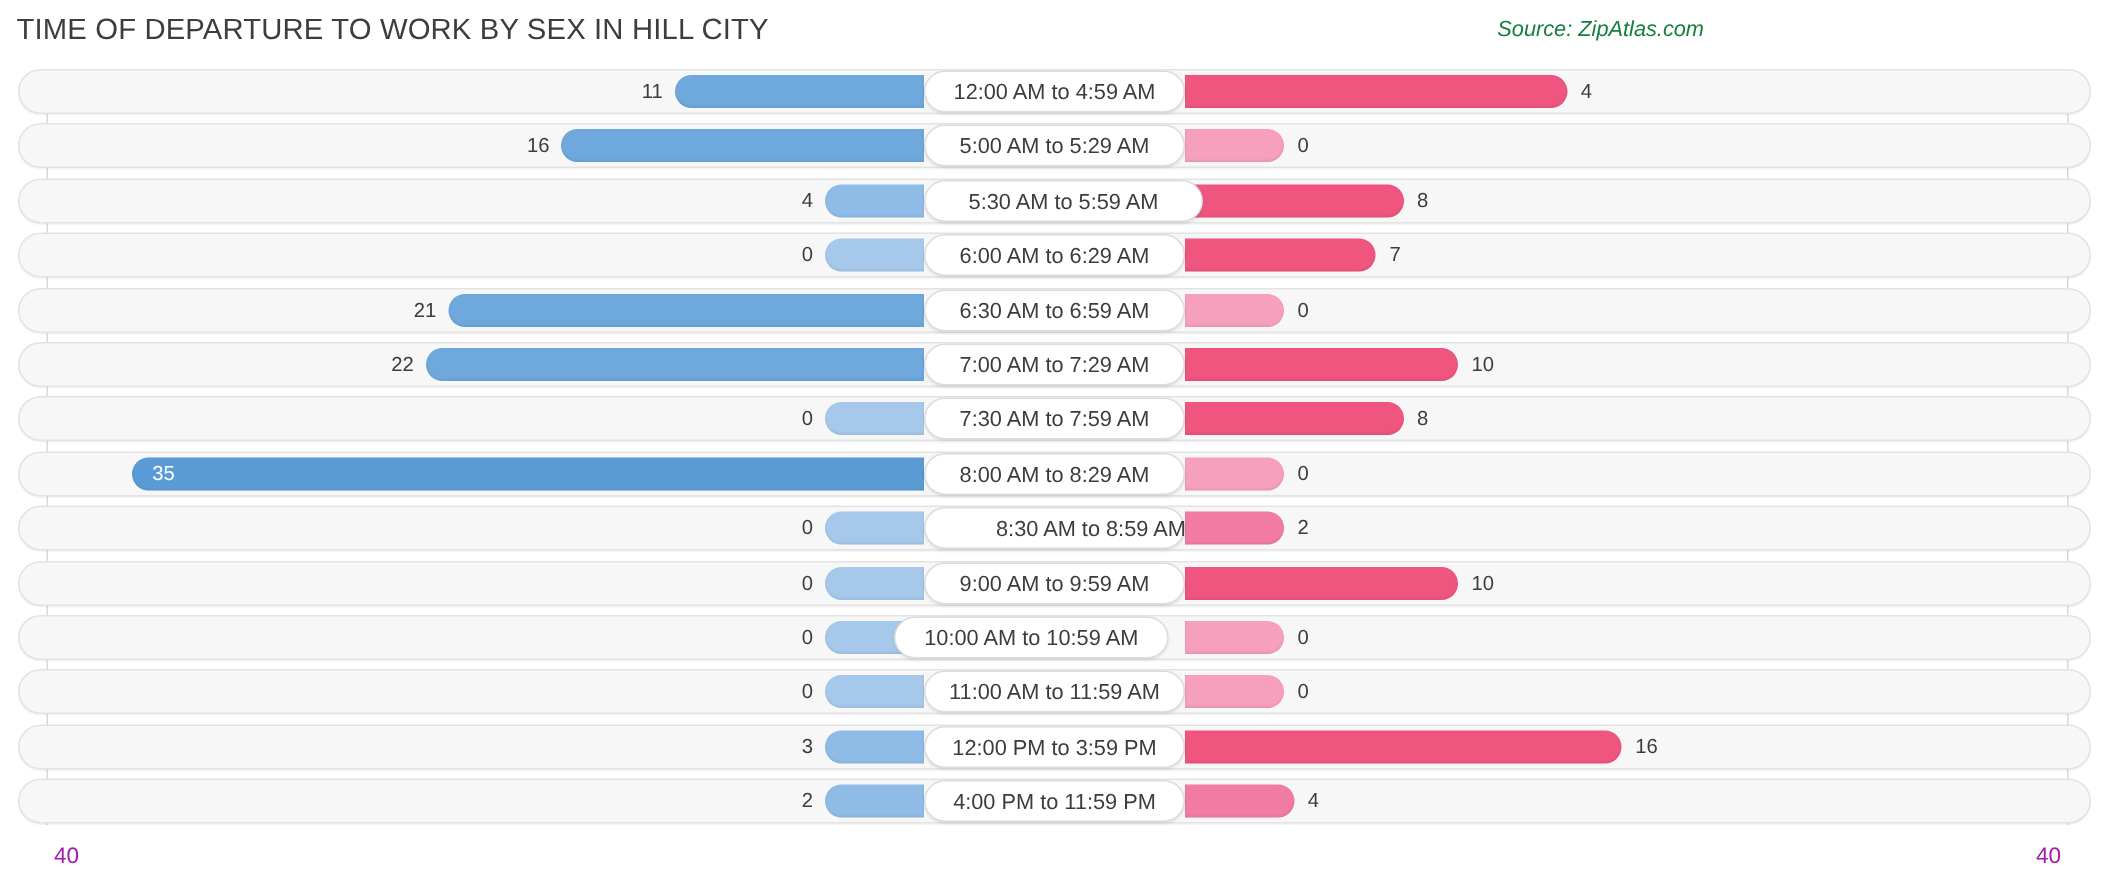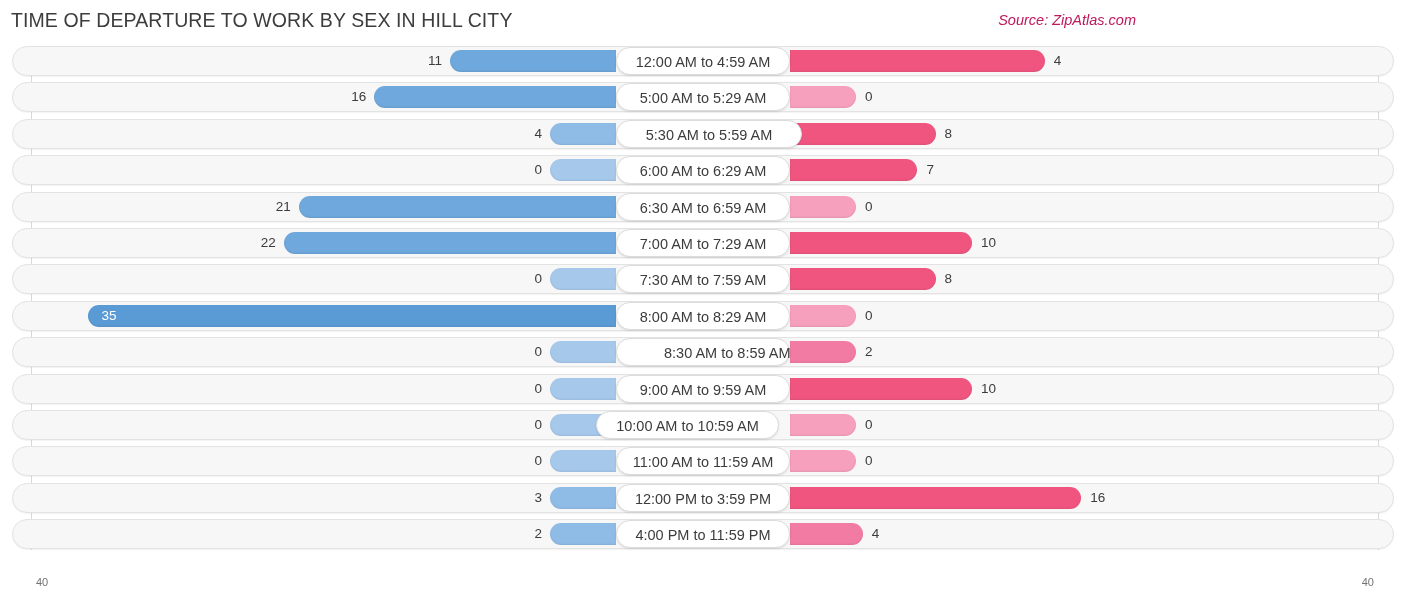--- a/index.html
+++ b/index.html
@@ -37,7 +37,7 @@
     top: 12px;
     font-size: 14.5px;
     font-style: italic;
-    color: #be185d;
+    color: #15803d;
     white-space: nowrap;
   }
 

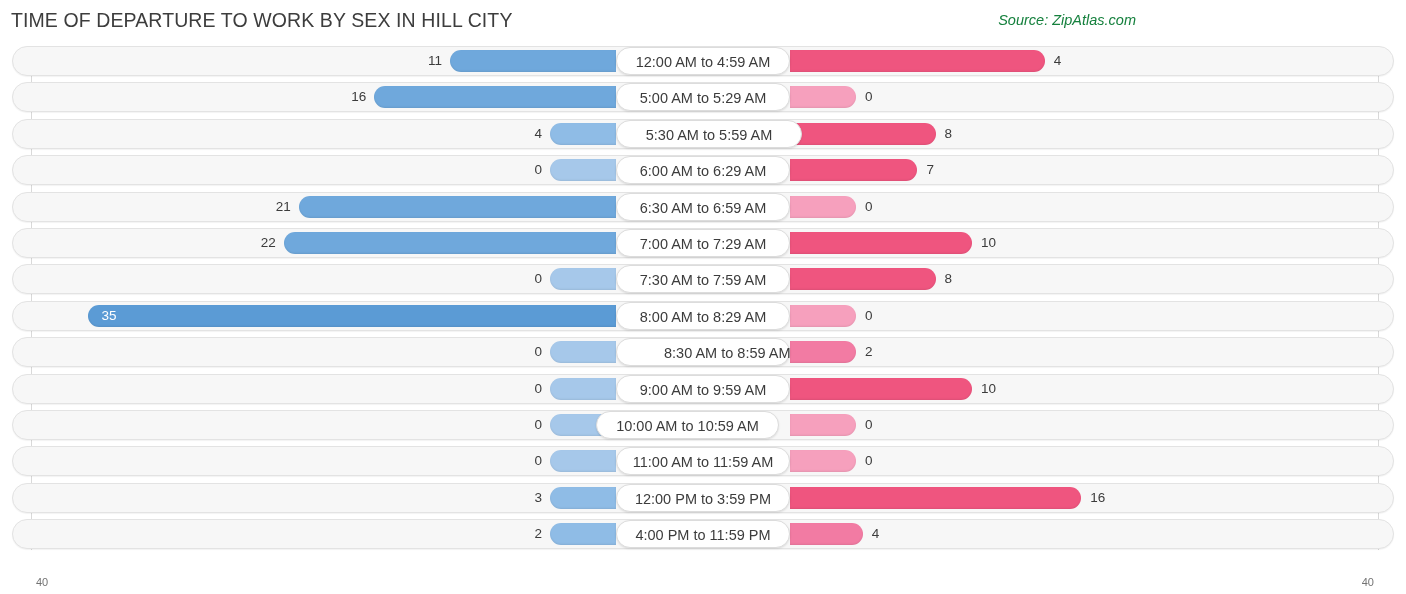--- a/index.html
+++ b/index.html
@@ -151,9 +151,9 @@
   }
   .axis-min, .axis-max {
     position: absolute;
-    top: 26px;
-    font-size: 11px;
-    color: #737373;
+    top: 12px;
+    font-size: 15px;
+    color: #a21caf;
   }
   .axis-min { left: 36px; }
   .axis-max { left: 1340px; width: 34px; text-align: right; }

